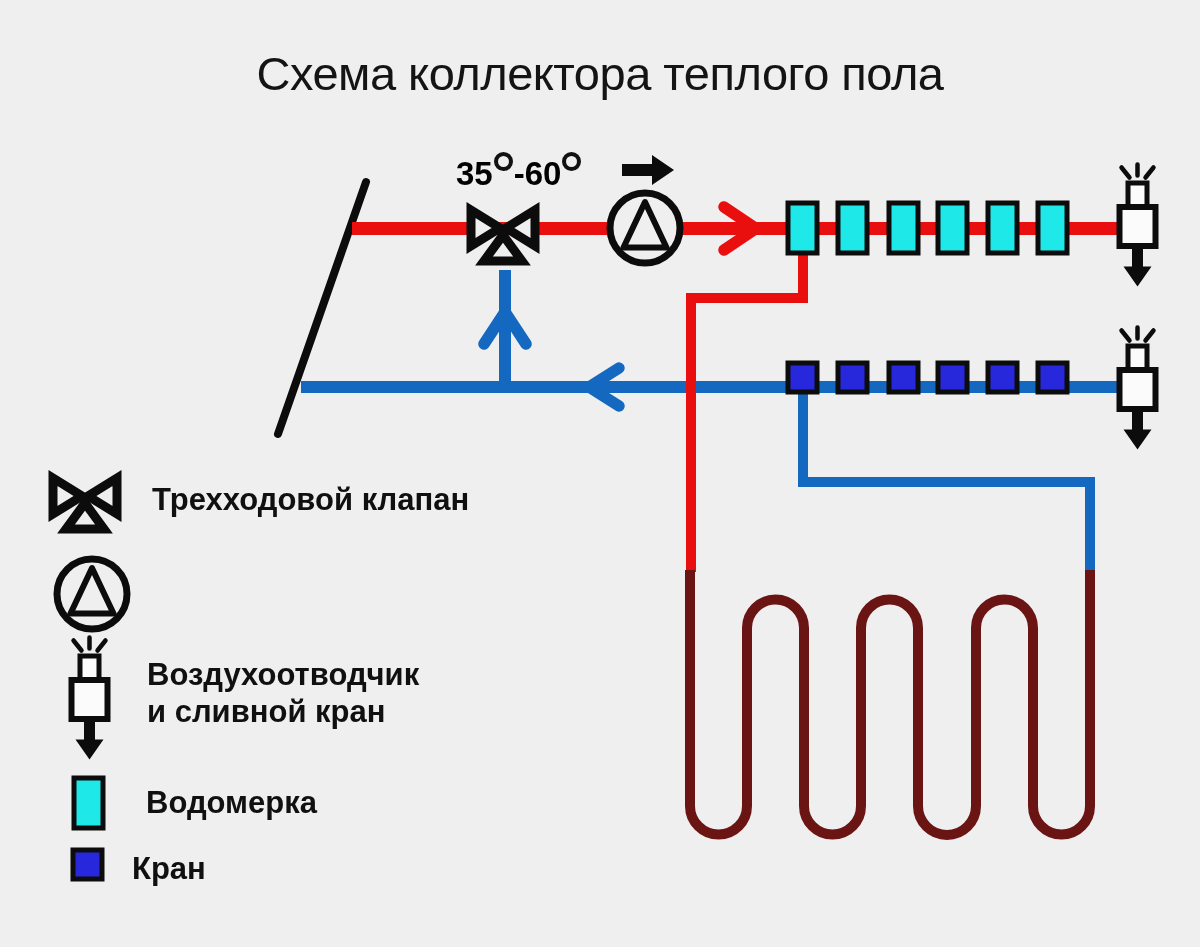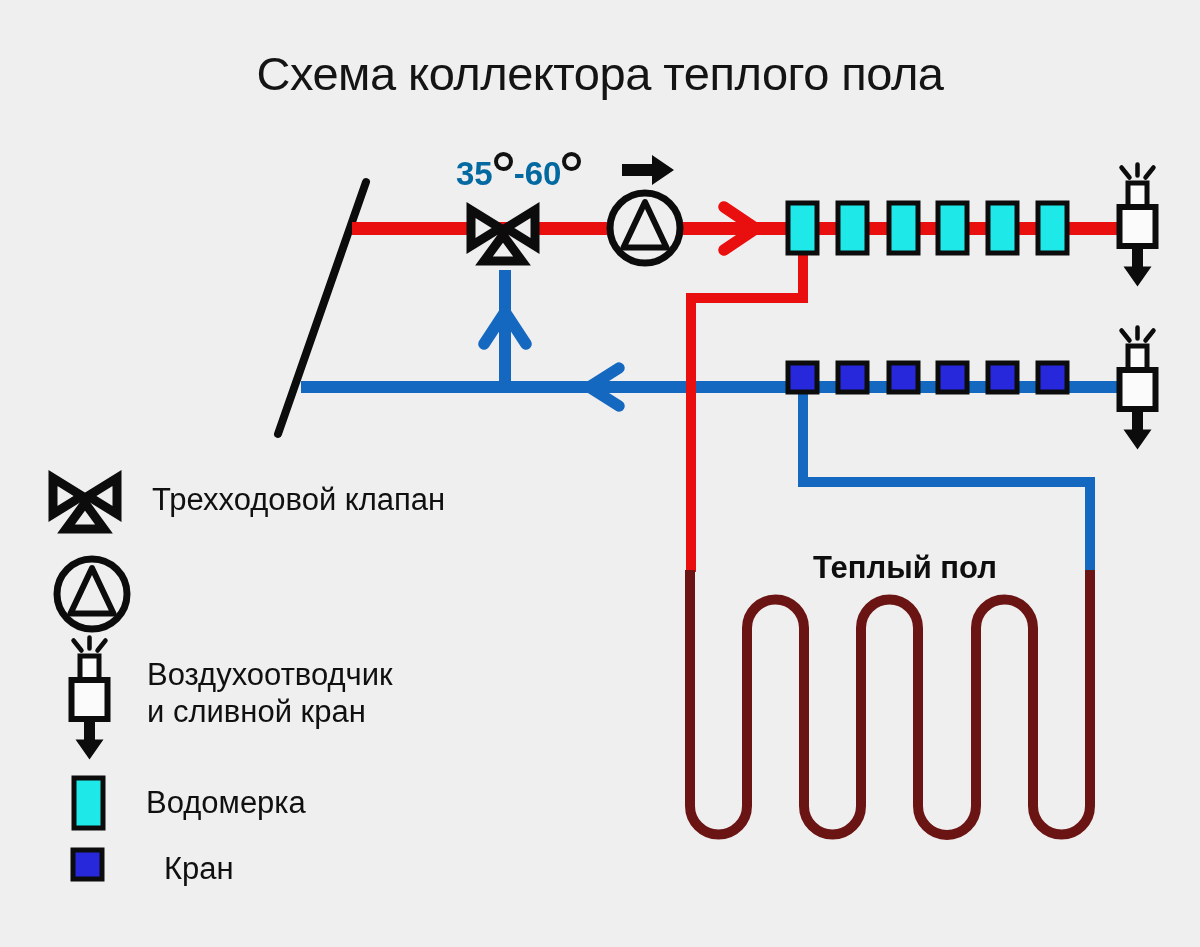--- a/index.html
+++ b/index.html
@@ -39,7 +39,7 @@
   }
   .temp-label{
     position:absolute;left:456px;top:155px;
-    font-size:33px;font-weight:700;color:#0369a1;white-space:nowrap;
+    font-size:33px;font-weight:700;color:#000000;white-space:nowrap;
   }
   .deg{
     display:inline-block;width:11px;height:11px;border:4px solid #111;

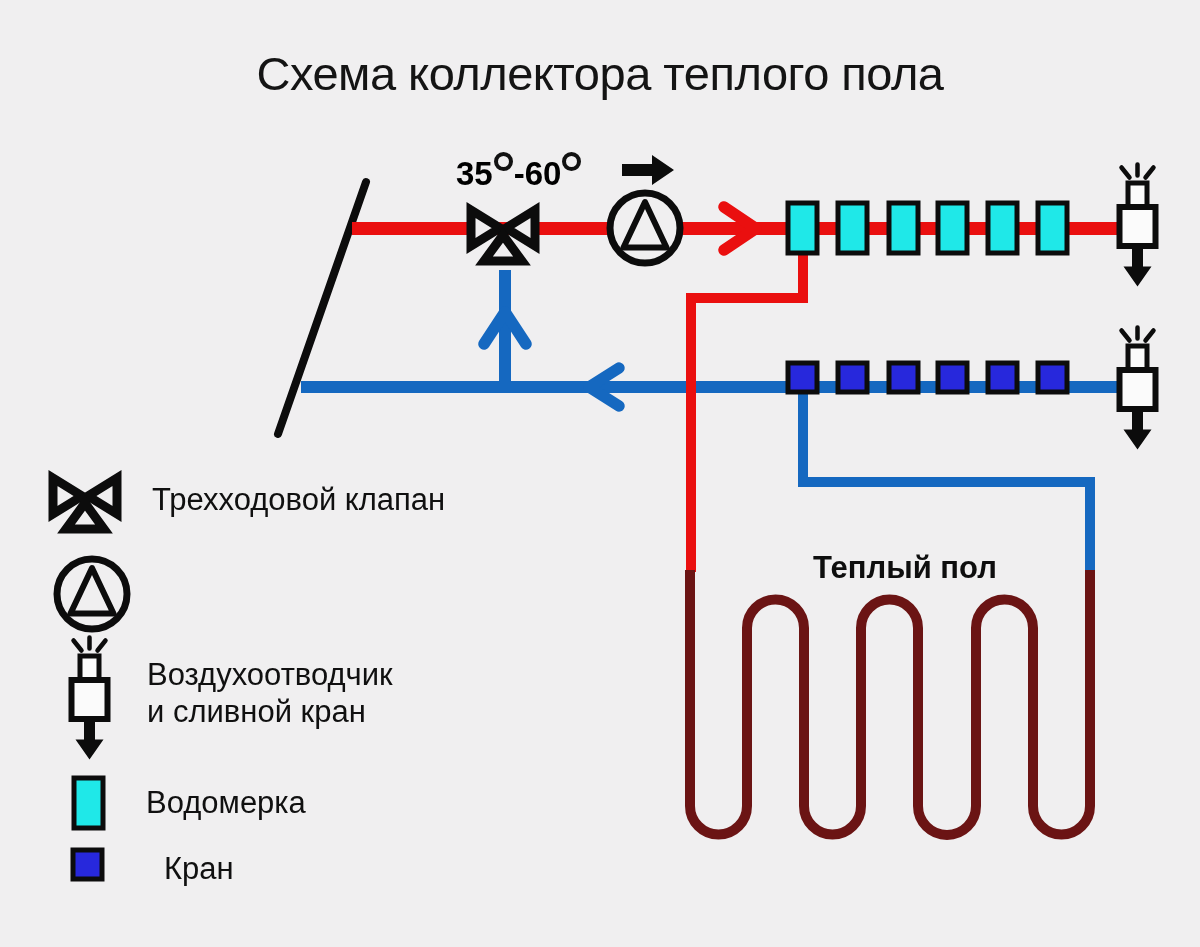--- a/index.html
+++ b/index.html
@@ -50,7 +50,7 @@
     font-size:31px;font-weight:700;color:#0e0e0e;
   }
   .legend-label{
-    position:absolute;font-size:31px;font-weight:400;line-height:37px;
+    position:absolute;font-size:31px;font-weight:700;line-height:37px;
     white-space:pre-line;color:#101010;
   }
   .ll-1{left:152px;top:481px;}

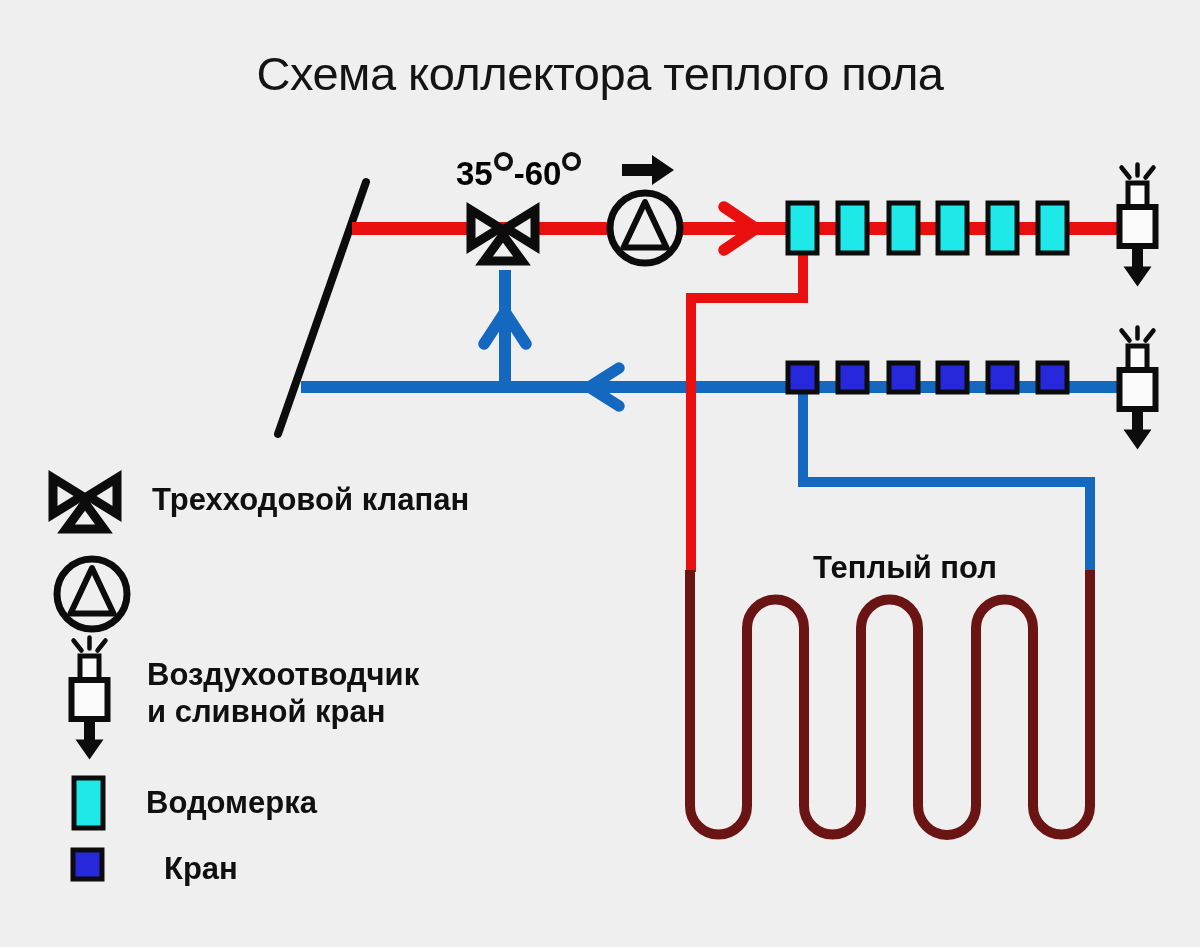--- a/index.html
+++ b/index.html
@@ -154,7 +154,6 @@
     <span>35</span><span class="deg"></span><span>-</span><span>60</span><span class="deg"></span>
   </div>
 
-  <div class="floor-label">Теплый пол</div>
 
   <div class="legend-label ll-1">Трехходовой клапан</div>
   <div class="legend-label ll-4">Водомерка</div>

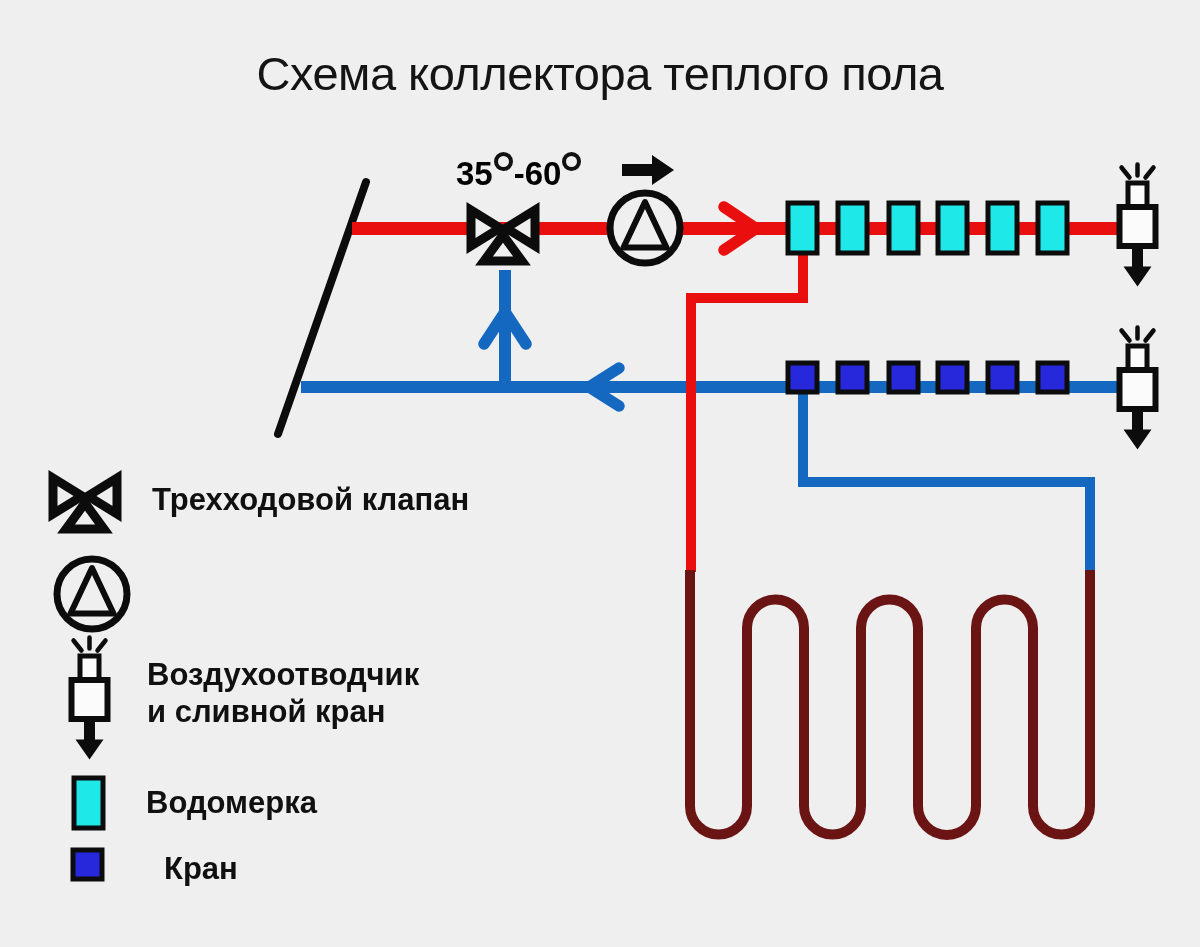--- a/index.html
+++ b/index.html
@@ -57,7 +57,7 @@
   .ll-2{left:147px;top:557px;}
   .ll-3{left:147px;top:656px;}
   .ll-4{left:146px;top:784px;}
-  .ll-5{left:164px;top:850px;}
+  .ll-5{left:132px;top:850px;}
 </style>
 </head>
 <body>

